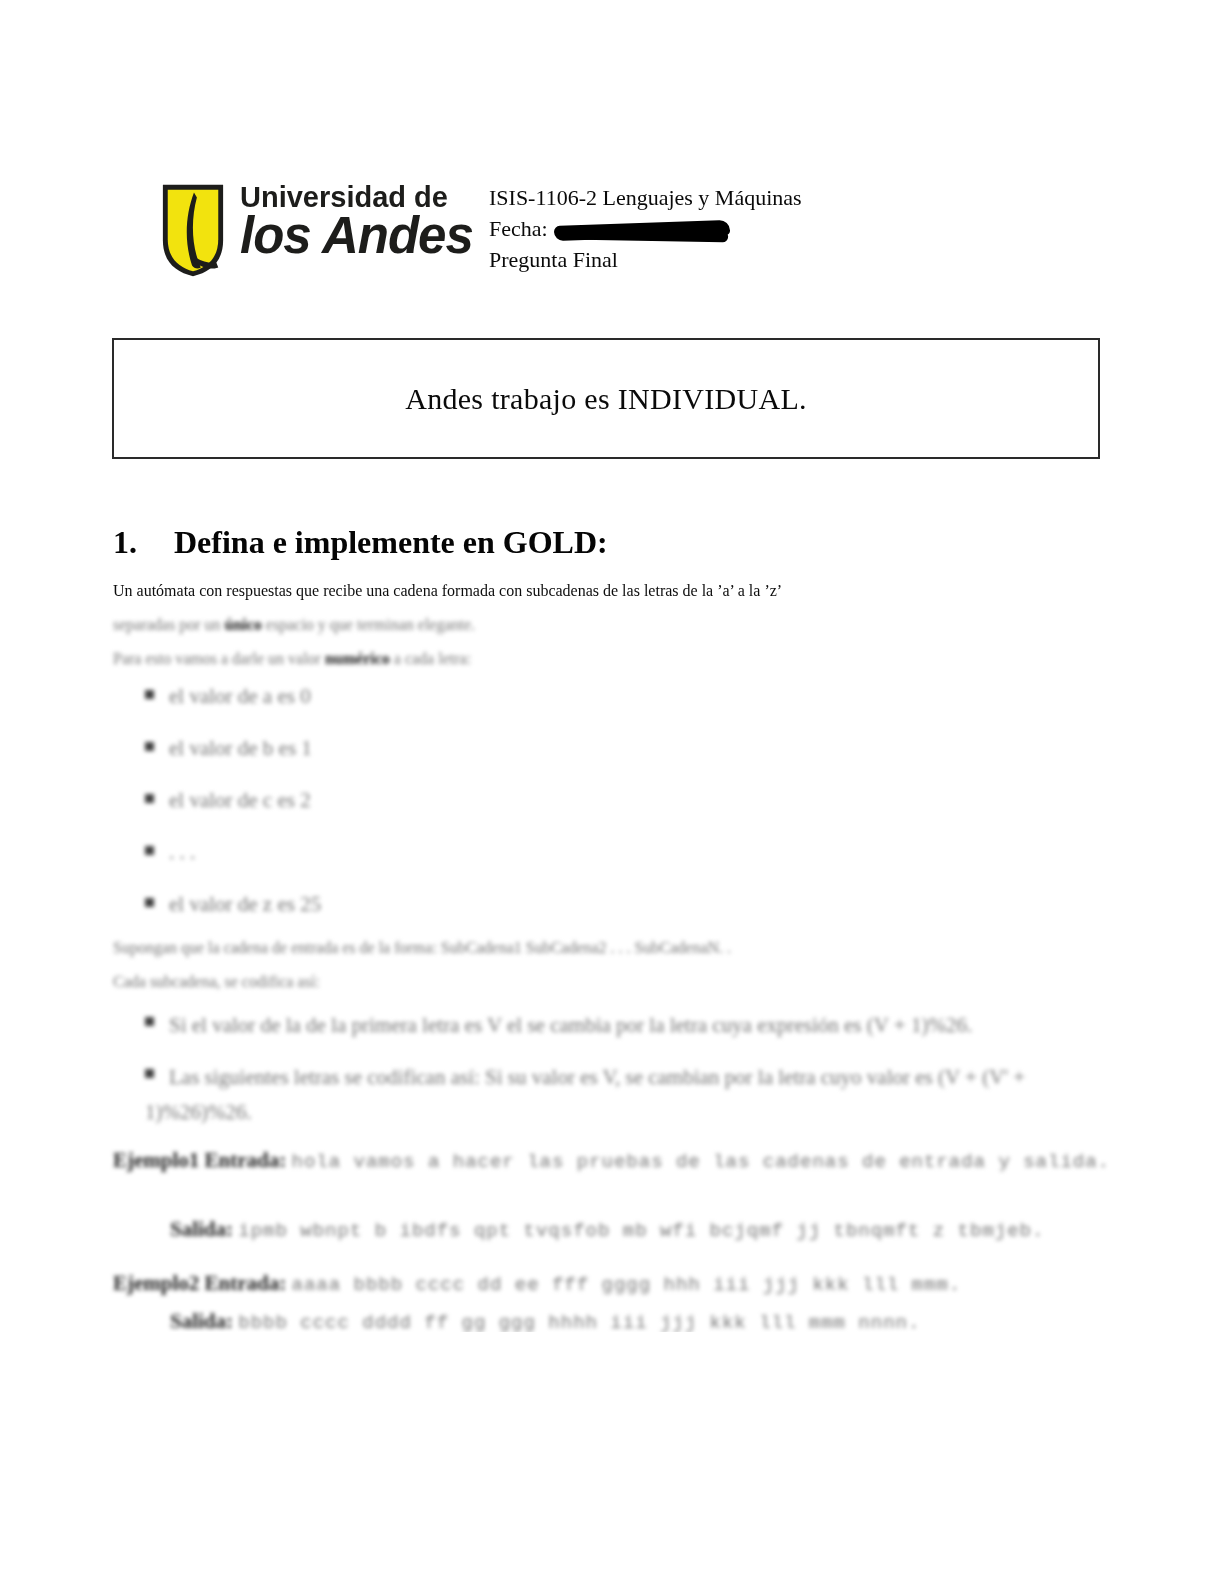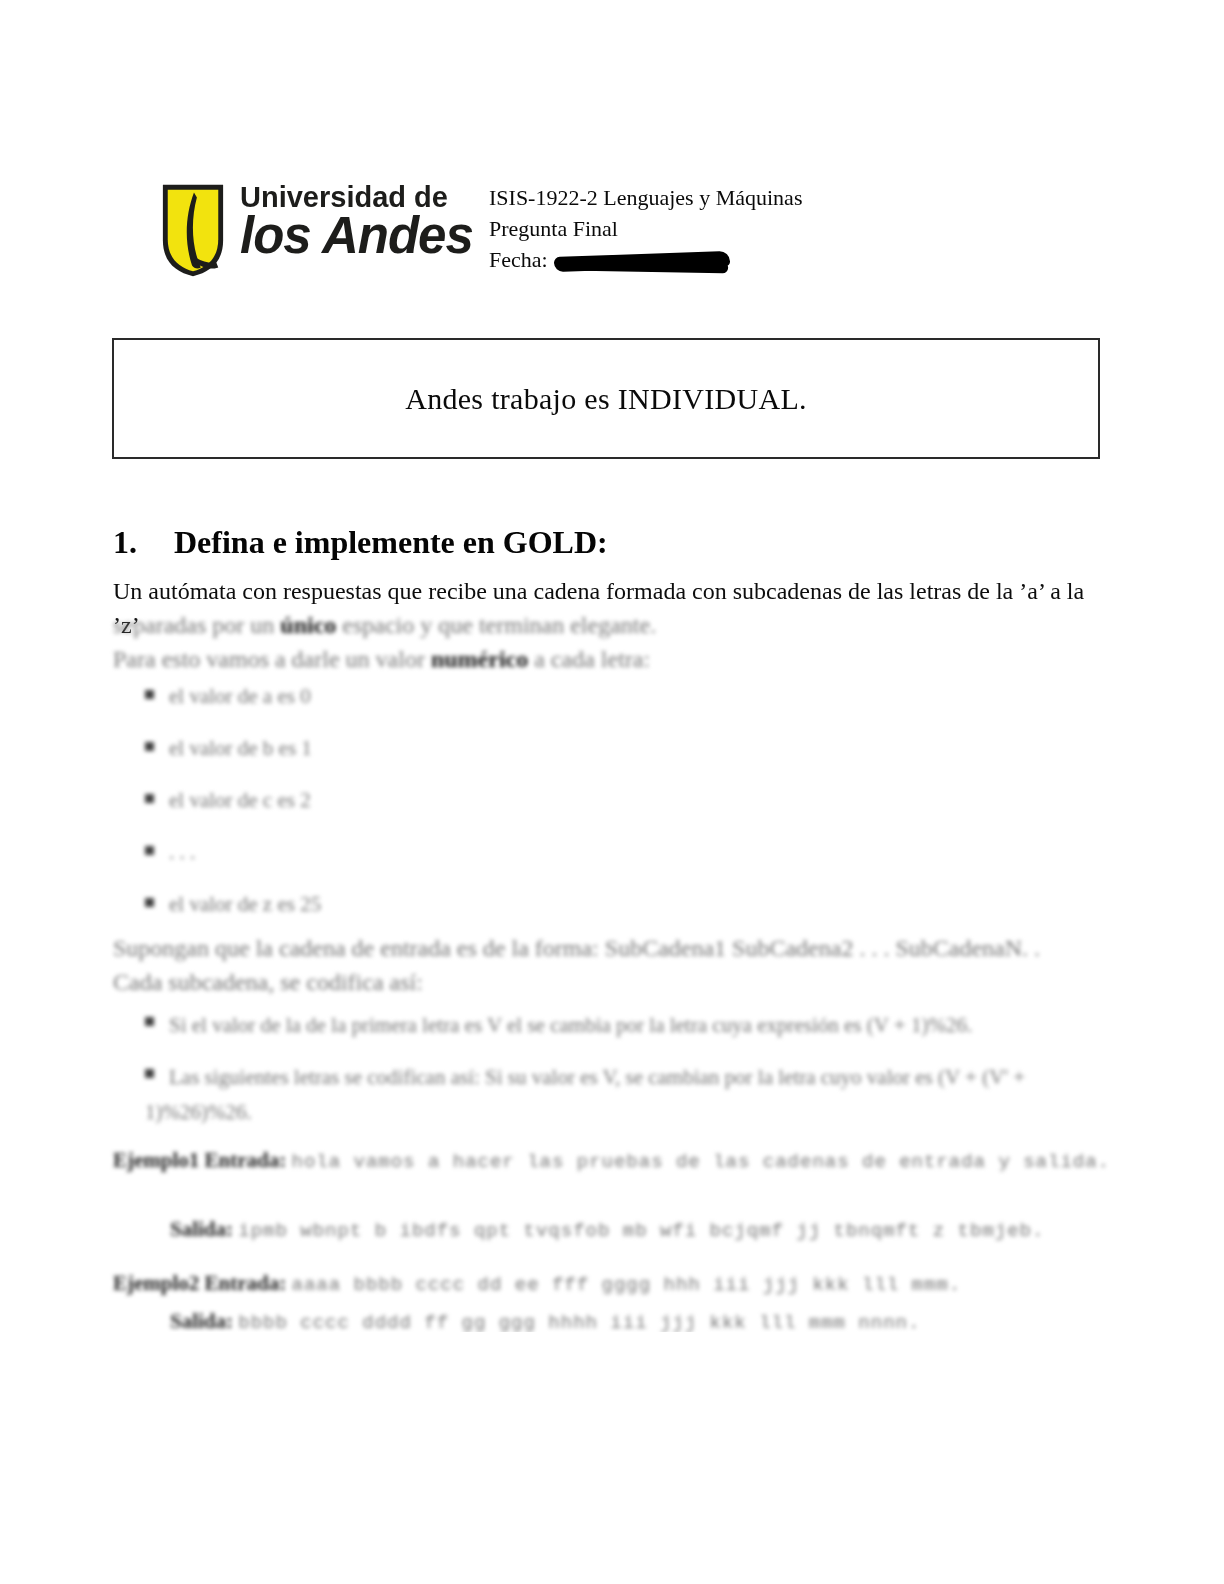--- a/index.html
+++ b/index.html
@@ -68,7 +68,7 @@
   </div>
 
   <div class="abs course-info" style="left:489px;top:182px;">
-    <div>ISIS-1922-2 Lenguajes y Máquinas</div>
+    <div>ISIS-1106-2 Lenguajes y Máquinas</div>
     <div>Pregunta Final</div>
     <div>
       <span>Fecha:</span><span class="redact"></span>

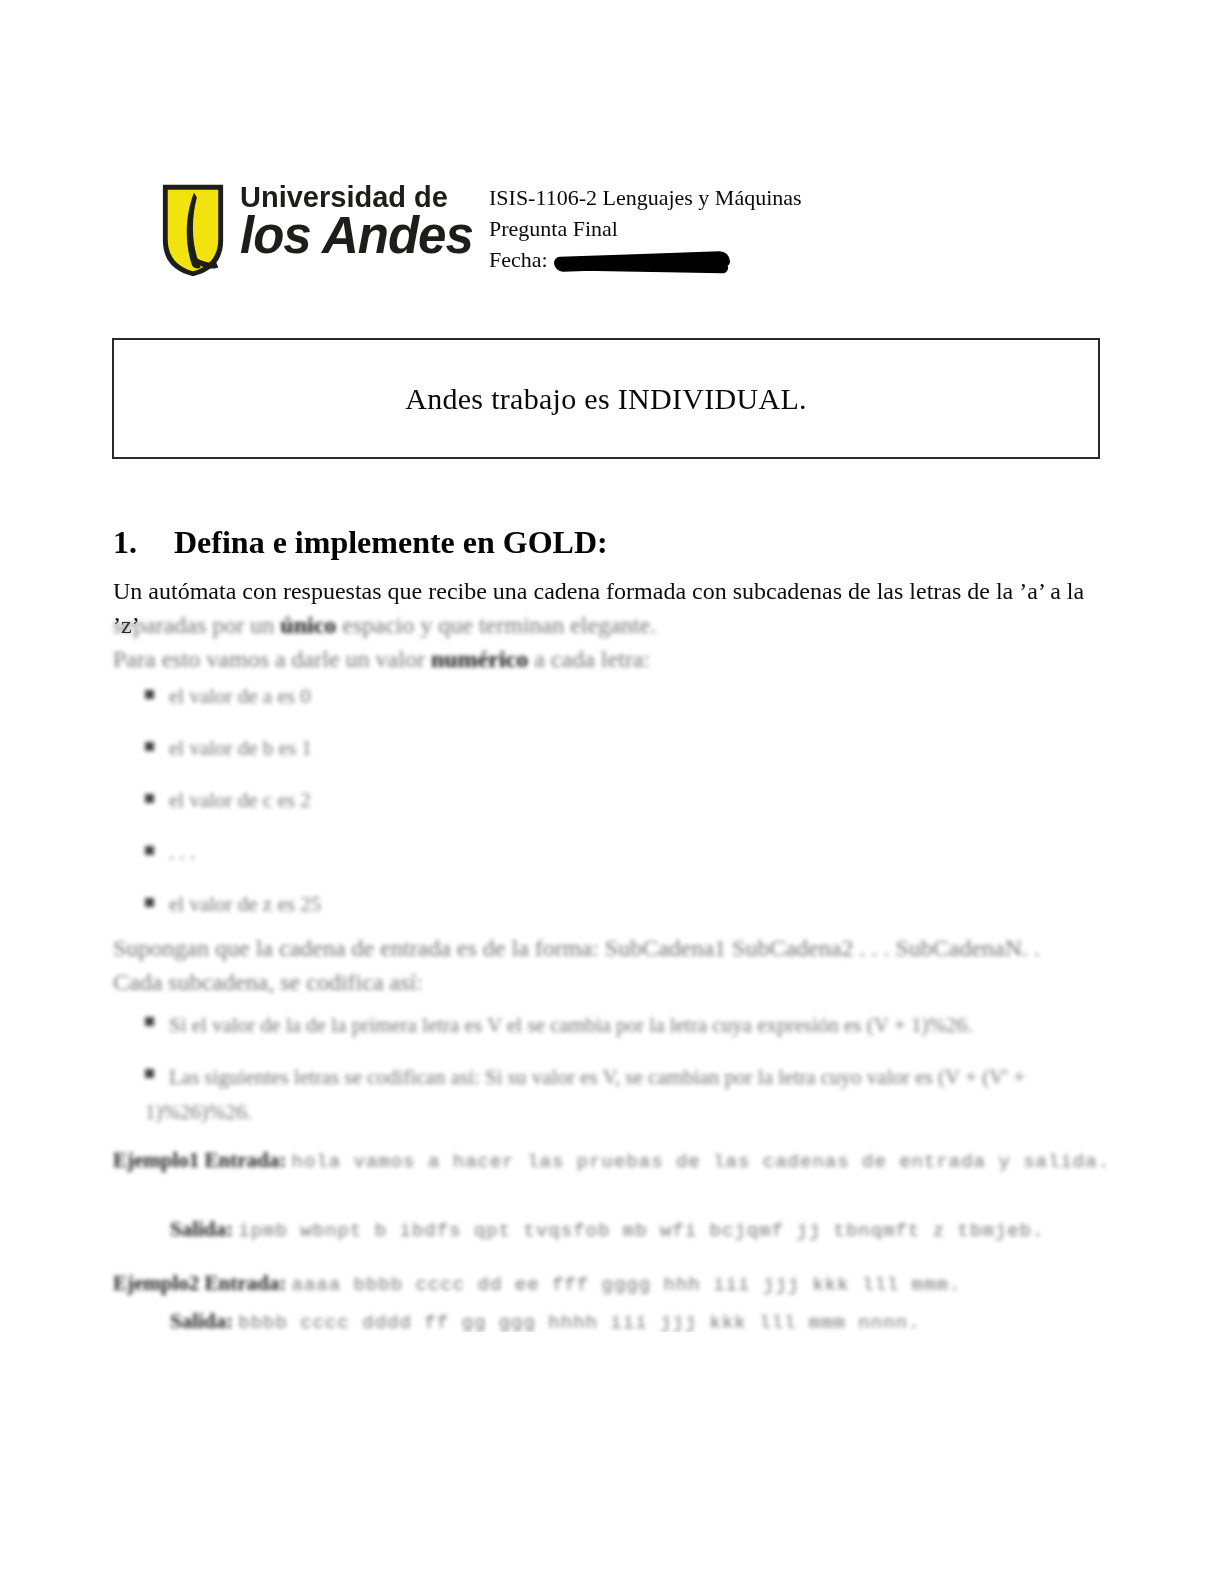--- a/index.html
+++ b/index.html
@@ -69,10 +69,10 @@
 
   <div class="abs course-info" style="left:489px;top:182px;">
     <div>ISIS-1106-2 Lenguajes y Máquinas</div>
-    <div>Pregunta Final</div>
     <div>
       <span>Fecha:</span><span class="redact"></span>
     </div>
+    <div>Pregunta Final</div>
   </div>
 
   <div class="abs notice-box" style="left:112px;top:338px;">

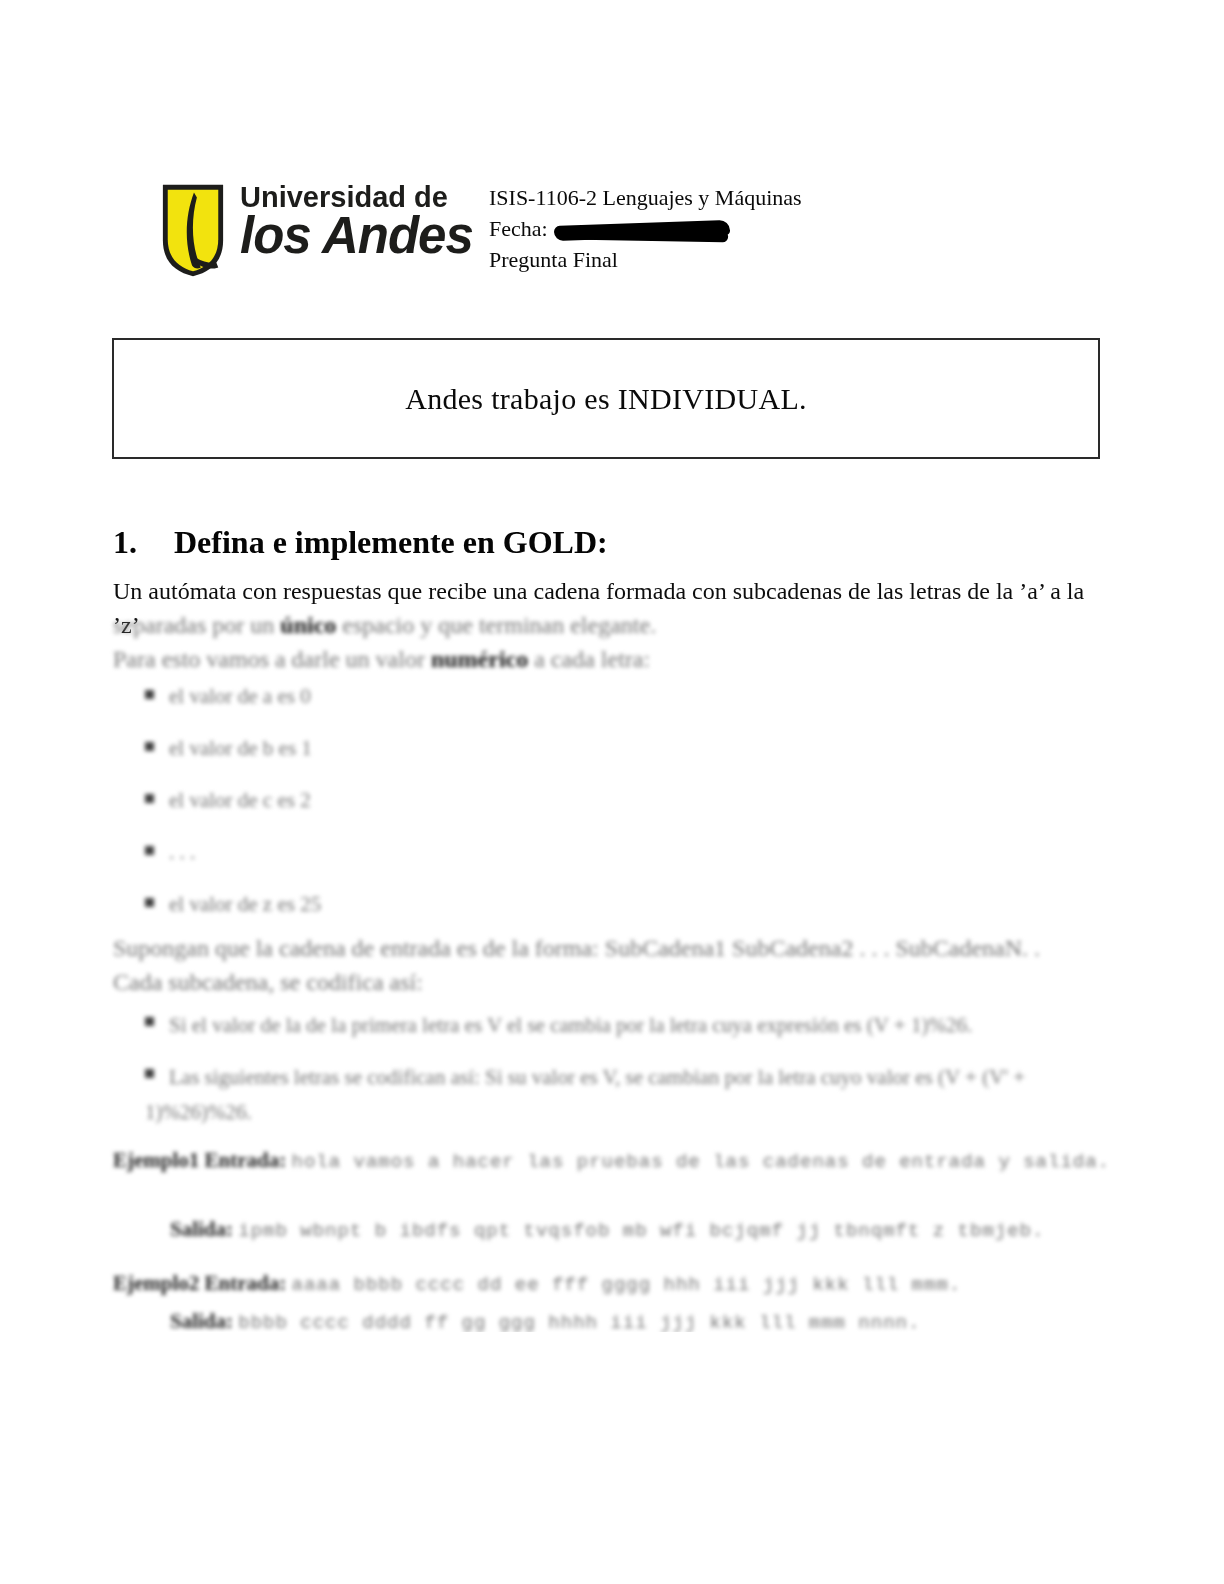--- a/index.html
+++ b/index.html
@@ -28,7 +28,7 @@
   .sec-num{display:inline-block;margin-right:37px;}
 
   
-  .body-line{font-size:24px;line-height:34px;color:#0d0d0d;}
+  .body-line{font-size:16px;line-height:34px;color:#0d0d0d;}
 
   
   .blur{filter:blur(2.3px);color:#767676;}

